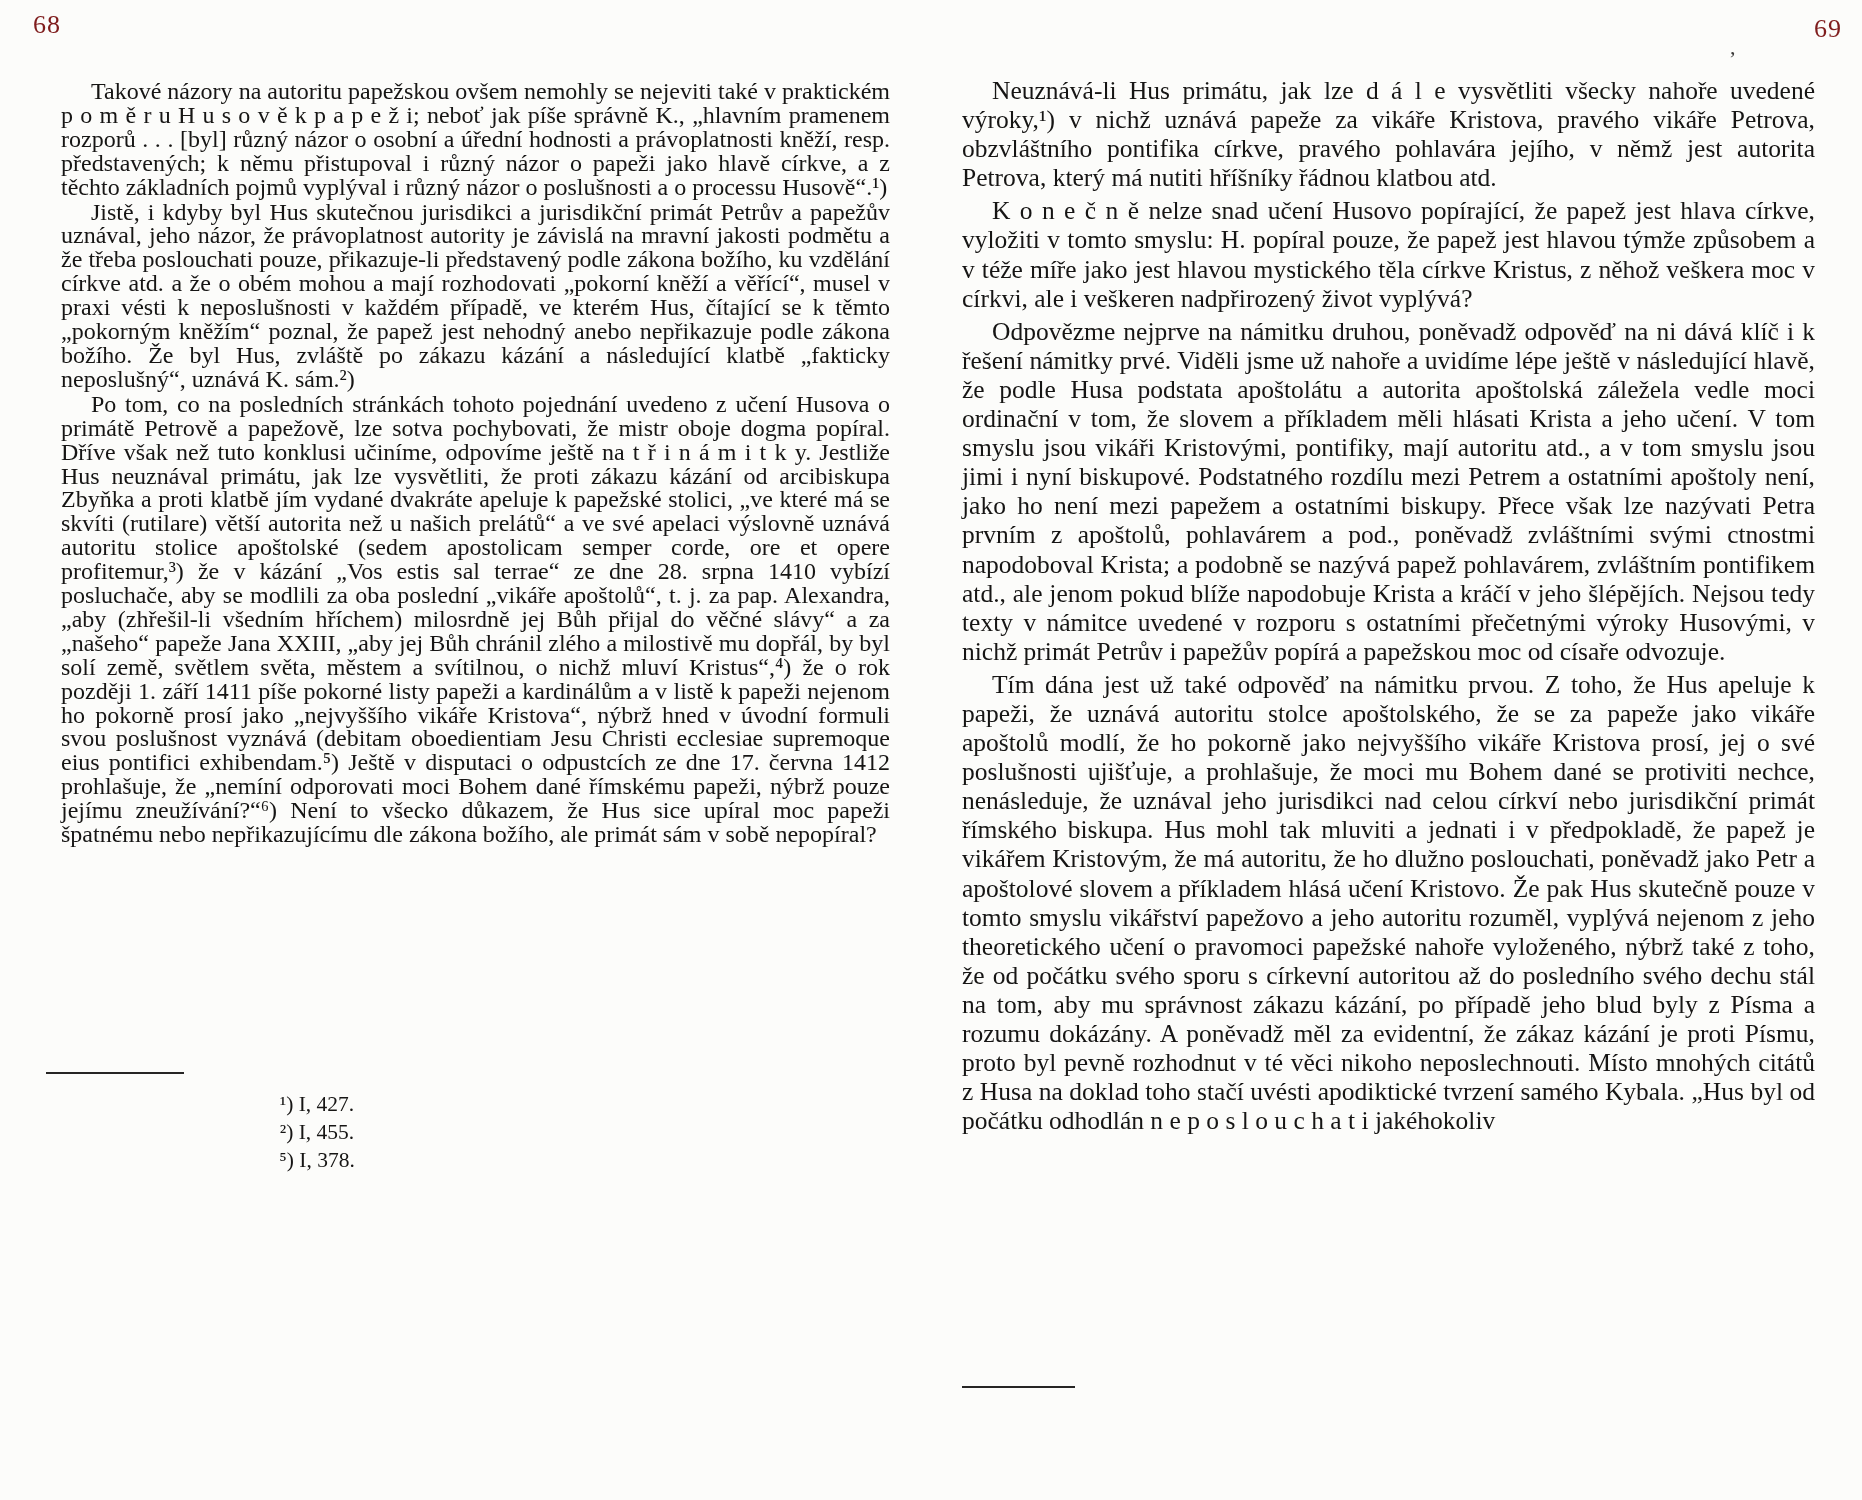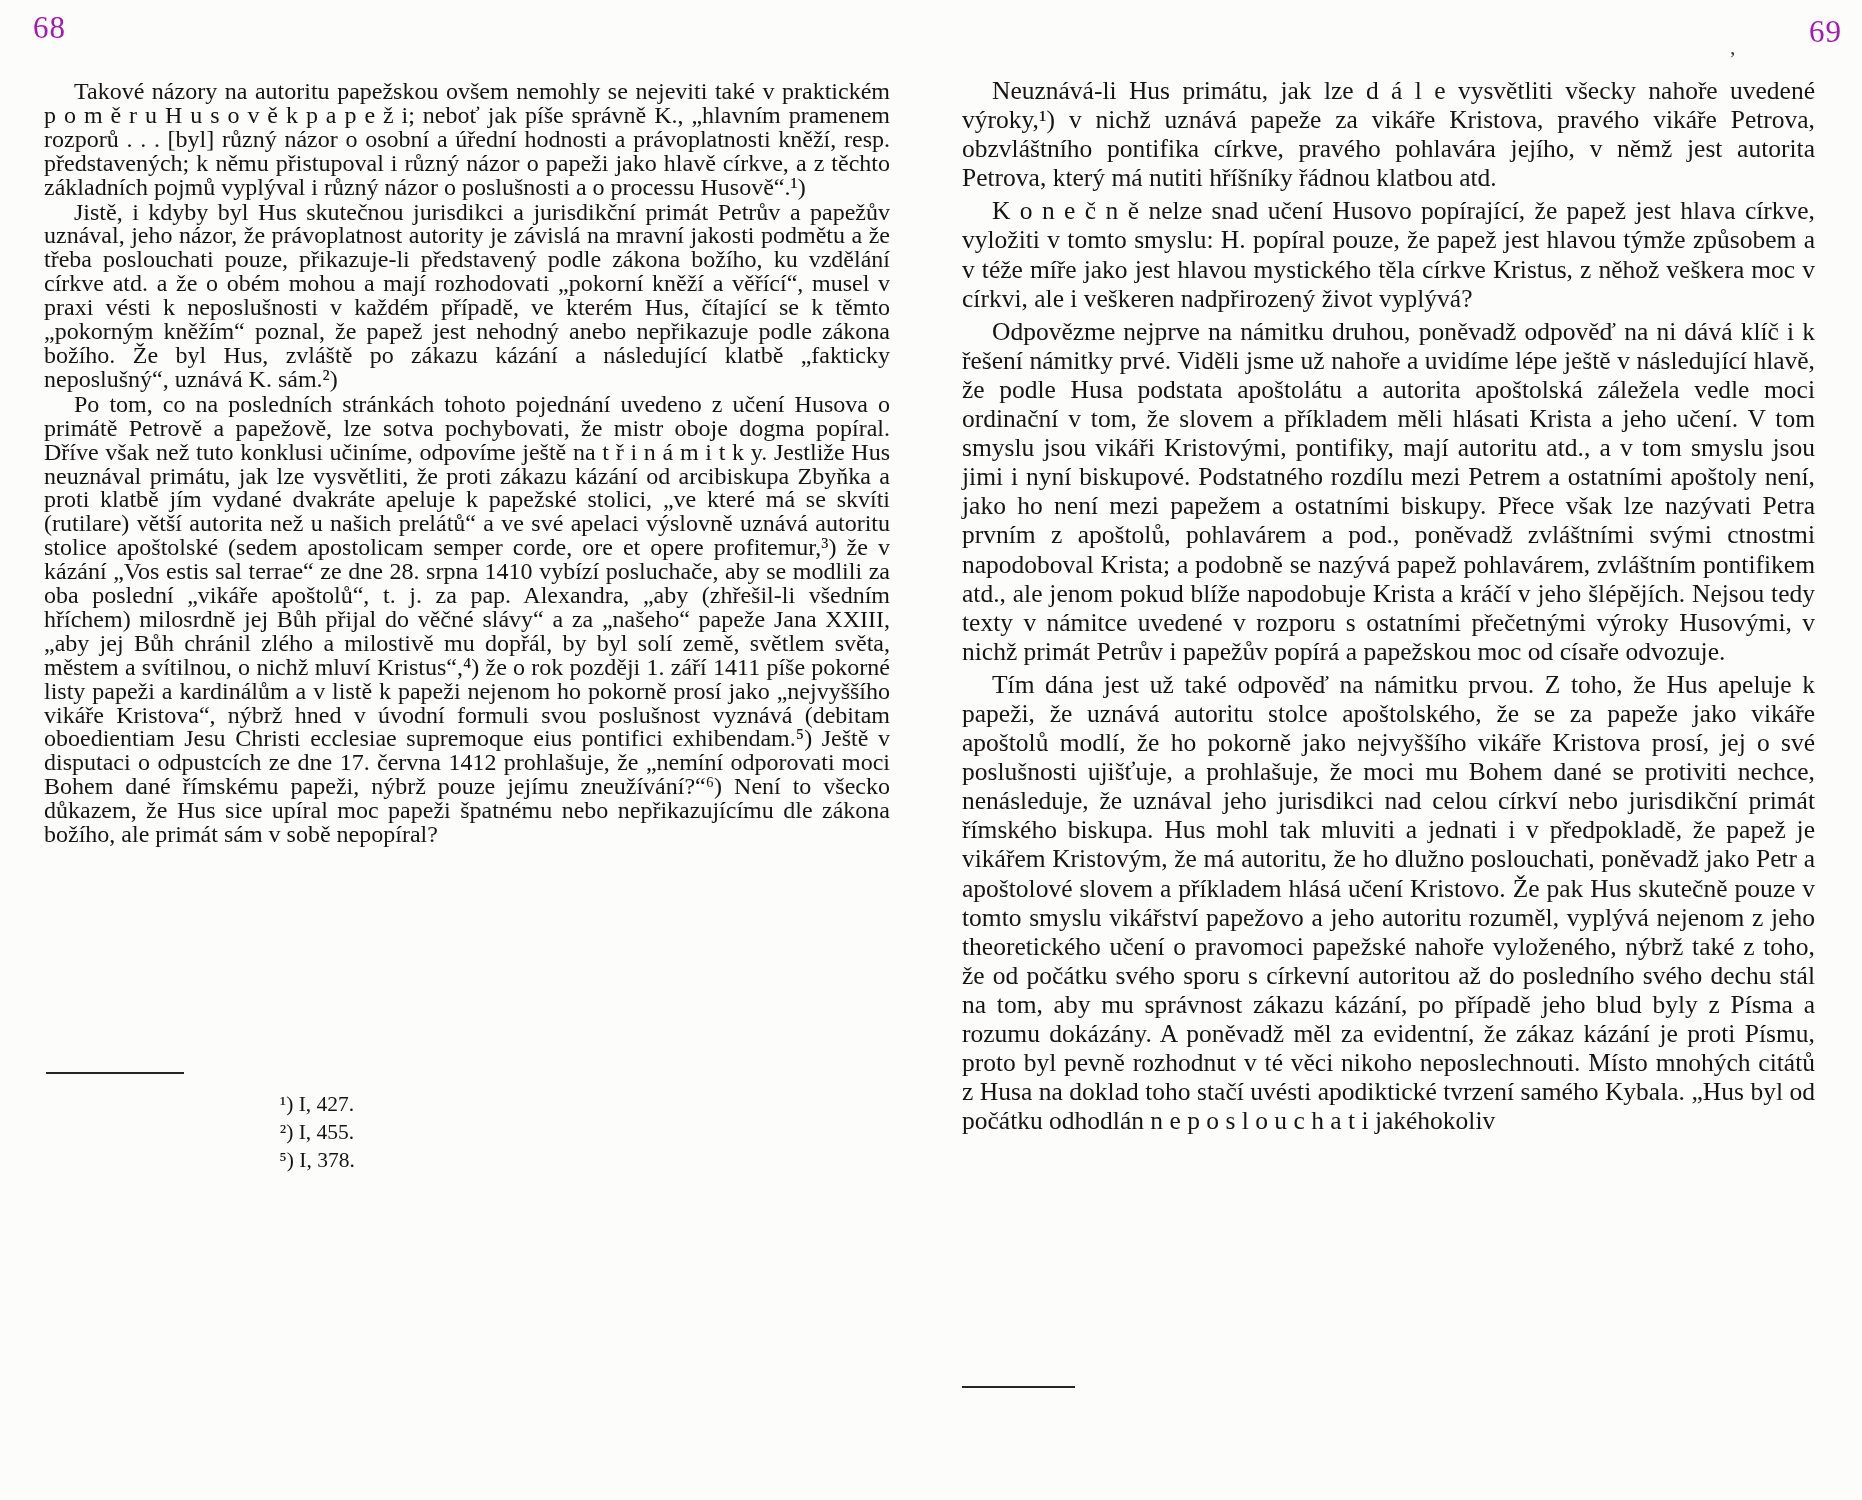--- a/index.html
+++ b/index.html
@@ -13,7 +13,7 @@
   .page-left  { left:0;     width:931px; }
   .page-right { left:931px; width:931px; }
 
-  .pagenum { position:absolute; font-size:31px; letter-spacing:1px; color:#a21caf; }
+  .pagenum { position:absolute; font-size:26px; letter-spacing:1px; color:#7f1d1d; }
   .page-left  .pagenum { left:33px; top:10px; }
   .page-right .pagenum { right:20px; top:14px; }
   .scan-mark { position:absolute; left:799px; top:34px; font-size:22px; color:#3c3b3a; }

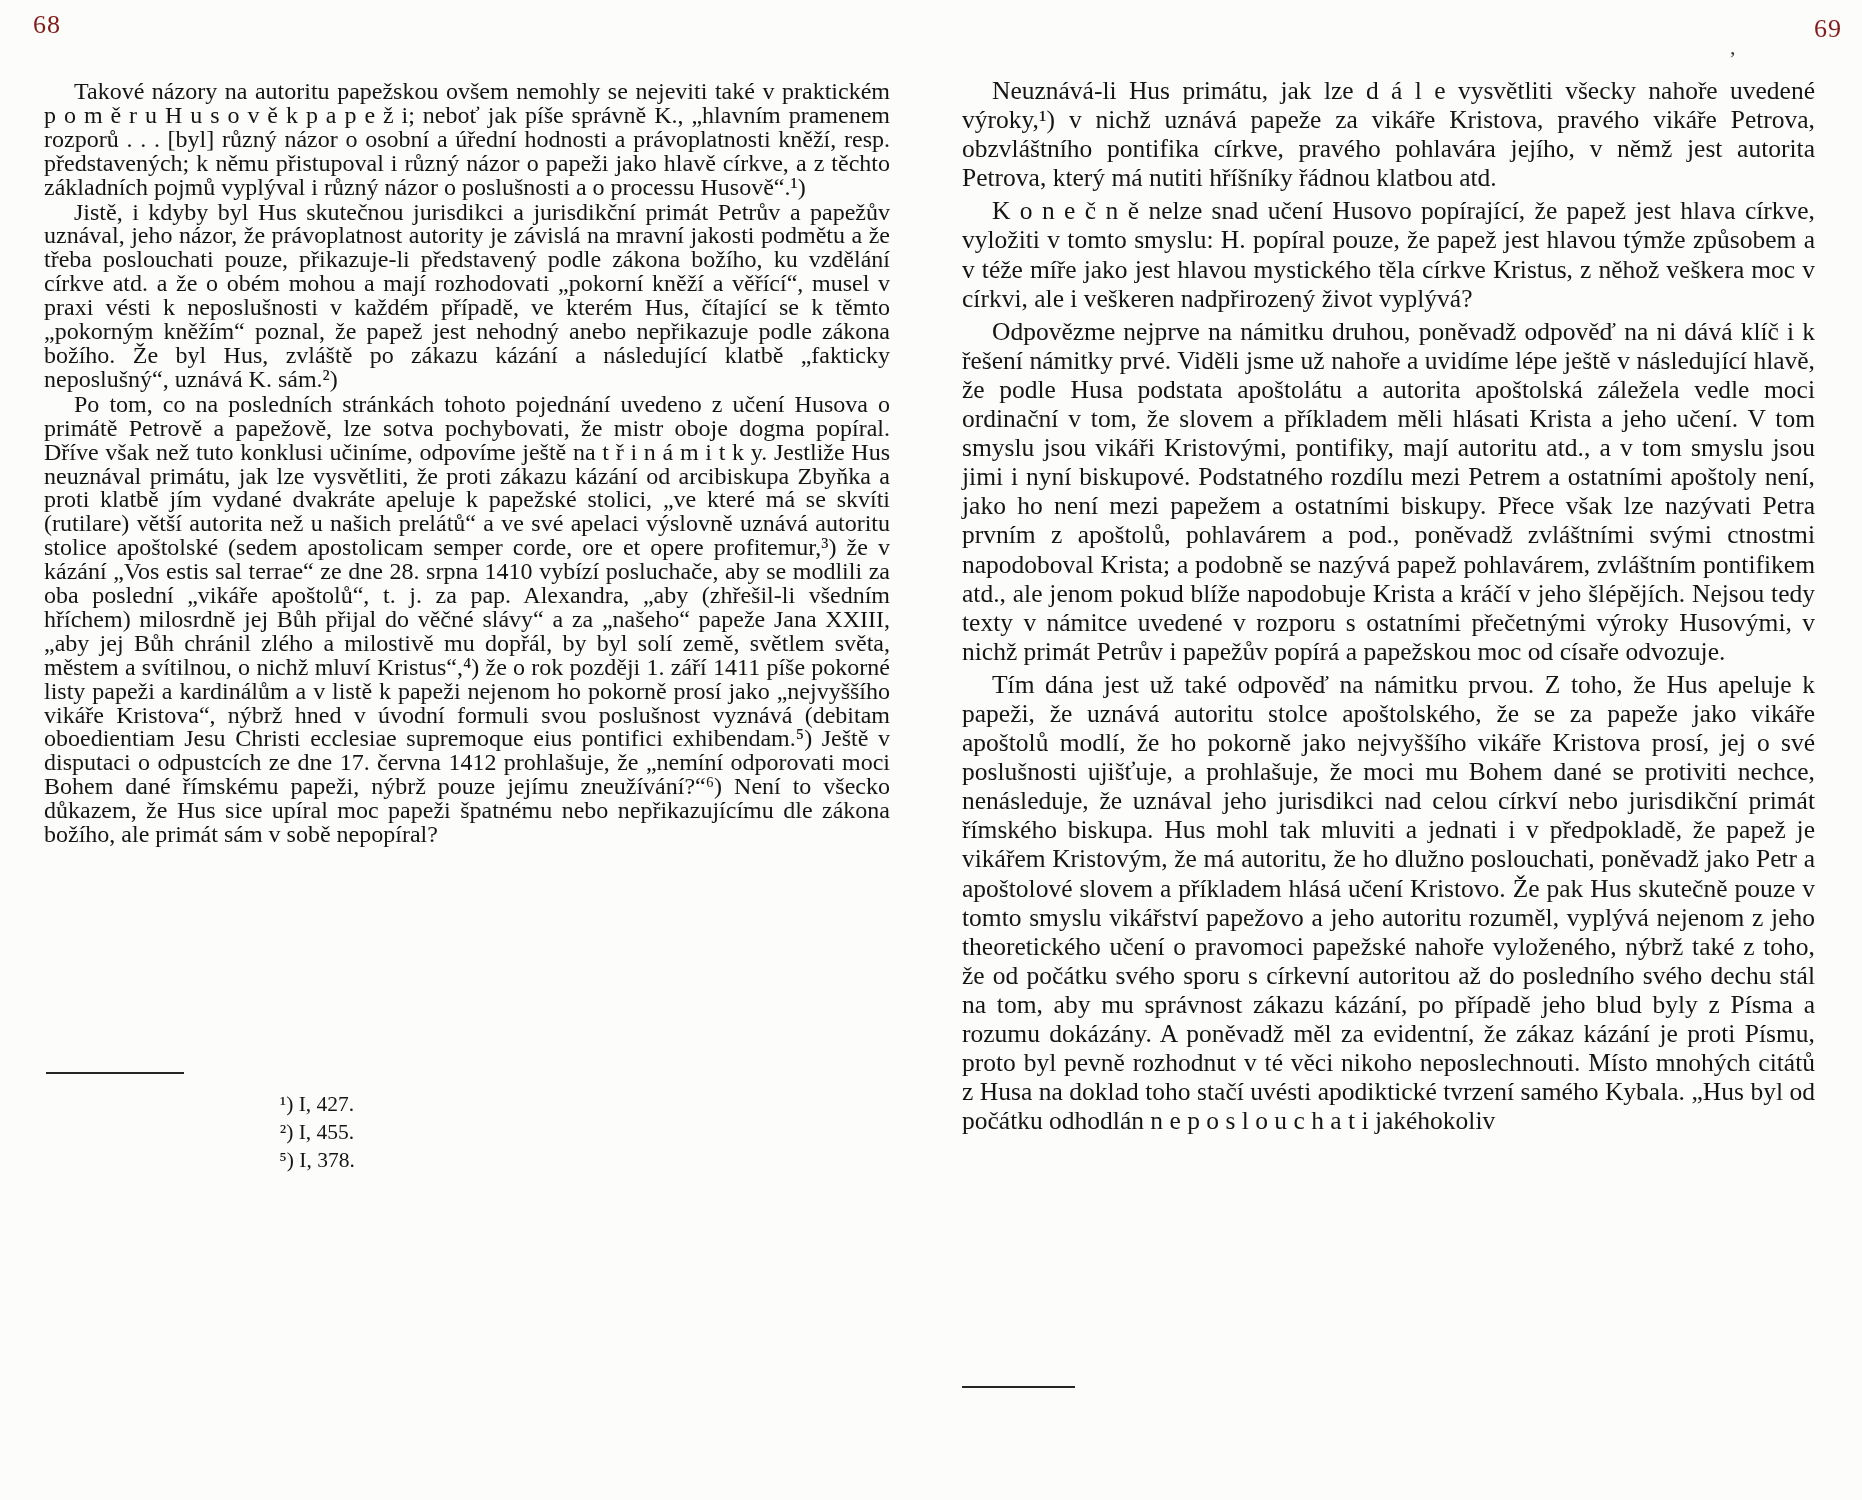--- a/index.html
+++ b/index.html
@@ -23,7 +23,7 @@
   .page-right .body-col { left:31px; top:76px; width:853px; font-size:25.5px; line-height:29.1px; }
 
   .body-col p { margin:0; text-indent:30px; }
-  .page-left  .body-col p { margin-bottom:1px; }
+  .page-left  .body-col p { margin-bottom:1px;margin-left:17px; }
   .page-right .body-col p { margin-bottom:4px; }
 
   .footnotes { position:absolute; }

